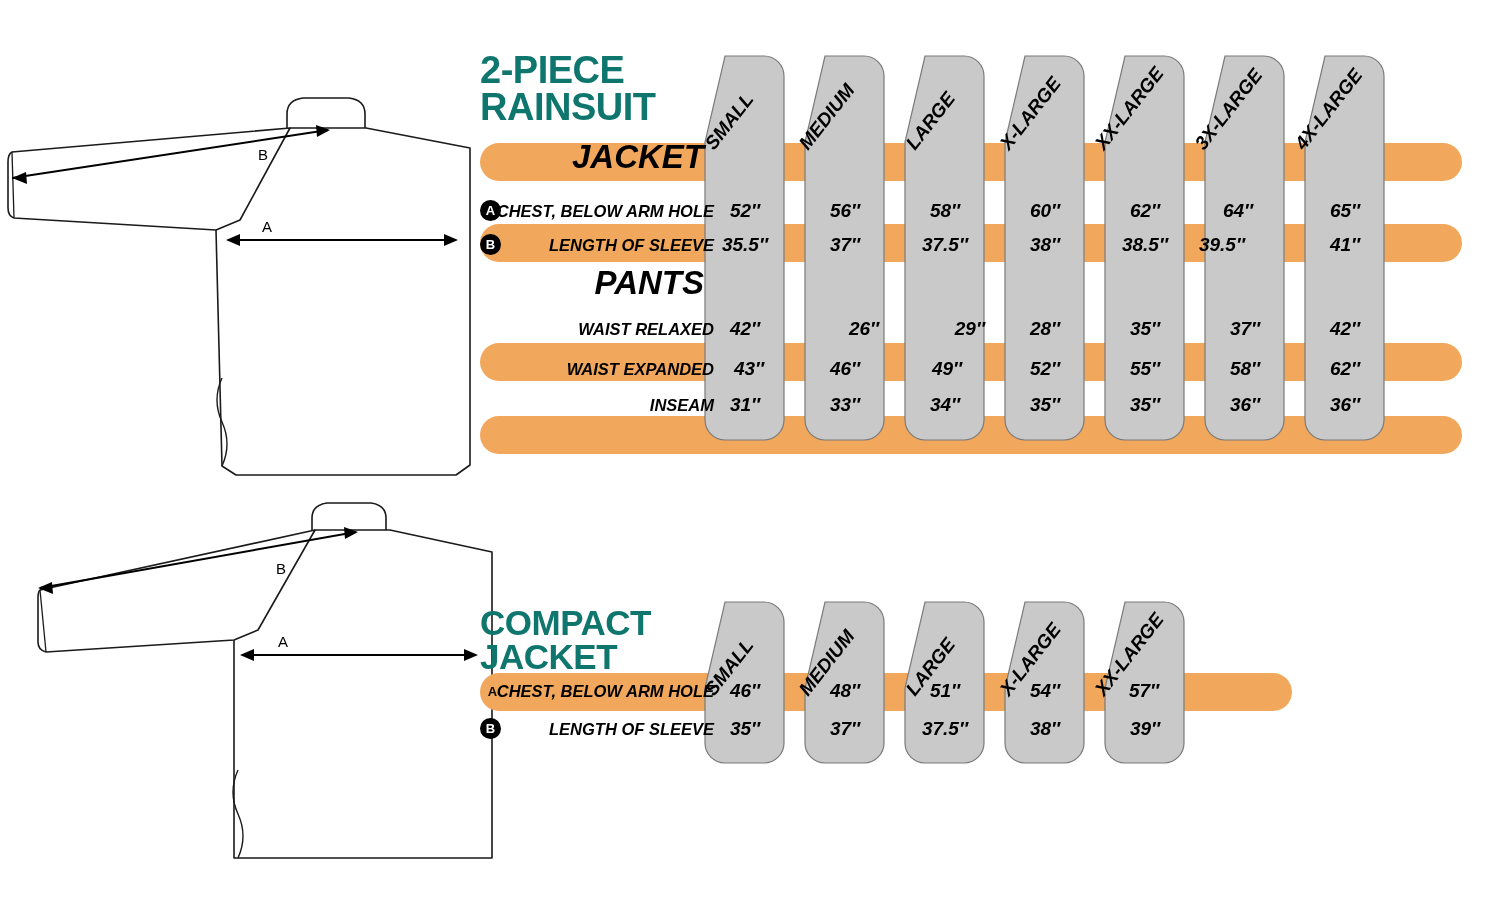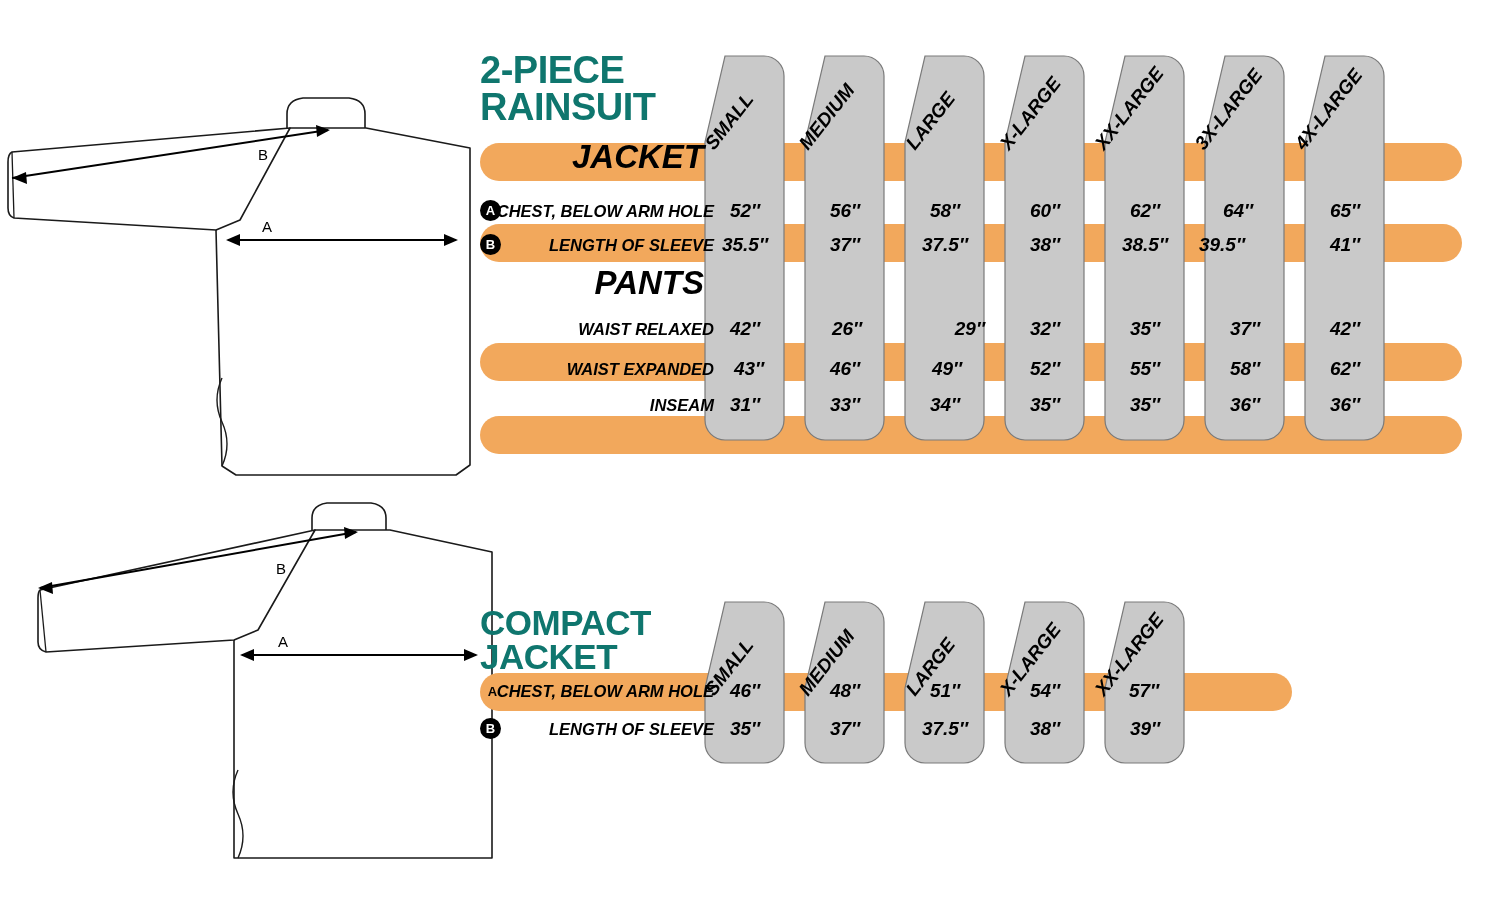--- a/index.html
+++ b/index.html
@@ -258,7 +258,7 @@
 
     <div class="row-label" style="left:-8px; top:281px;">WAIST RELAXED</div>
     <div class="cell" style="left:233px; top:278px; width:80px;">42″</div>
-    <div class="cell" style="left:335px; top:278px; width:80px;">26″</div>
+    <div class="cell" style="left:352px; top:278px; width:80px;">26″</div>
     <div class="cell" style="left:433px; top:278px; width:80px;text-align:right;">29″</div>
     <div class="cell" style="left:533px; top:278px; width:80px;">32″</div>
     <div class="cell" style="left:633px; top:278px; width:80px;">35″</div>

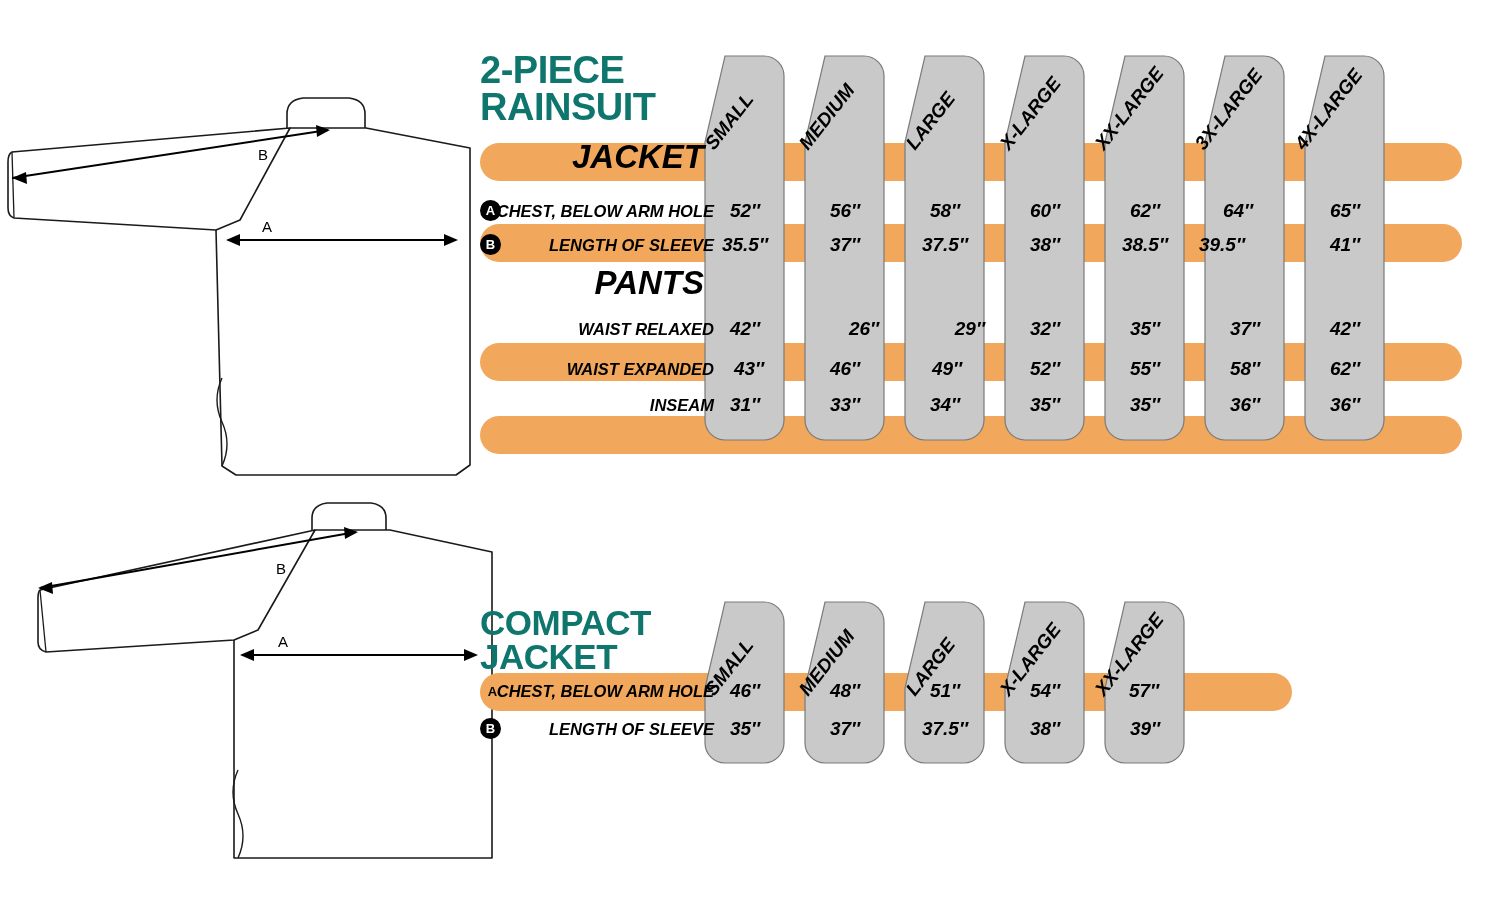--- a/index.html
+++ b/index.html
@@ -260,7 +260,7 @@
     <div class="cell" style="left:233px; top:278px; width:80px;">42″</div>
     <div class="cell" style="left:352px; top:278px; width:80px;">26″</div>
     <div class="cell" style="left:433px; top:278px; width:80px;text-align:right;">29″</div>
-    <div class="cell" style="left:533px; top:278px; width:80px;">32″</div>
+    <div class="cell" style="left:533px; top:278px; width:80px;">28″</div>
     <div class="cell" style="left:633px; top:278px; width:80px;">35″</div>
     <div class="cell" style="left:733px; top:278px; width:80px;">37″</div>
     <div class="cell" style="left:833px; top:278px; width:80px;">42″</div>

